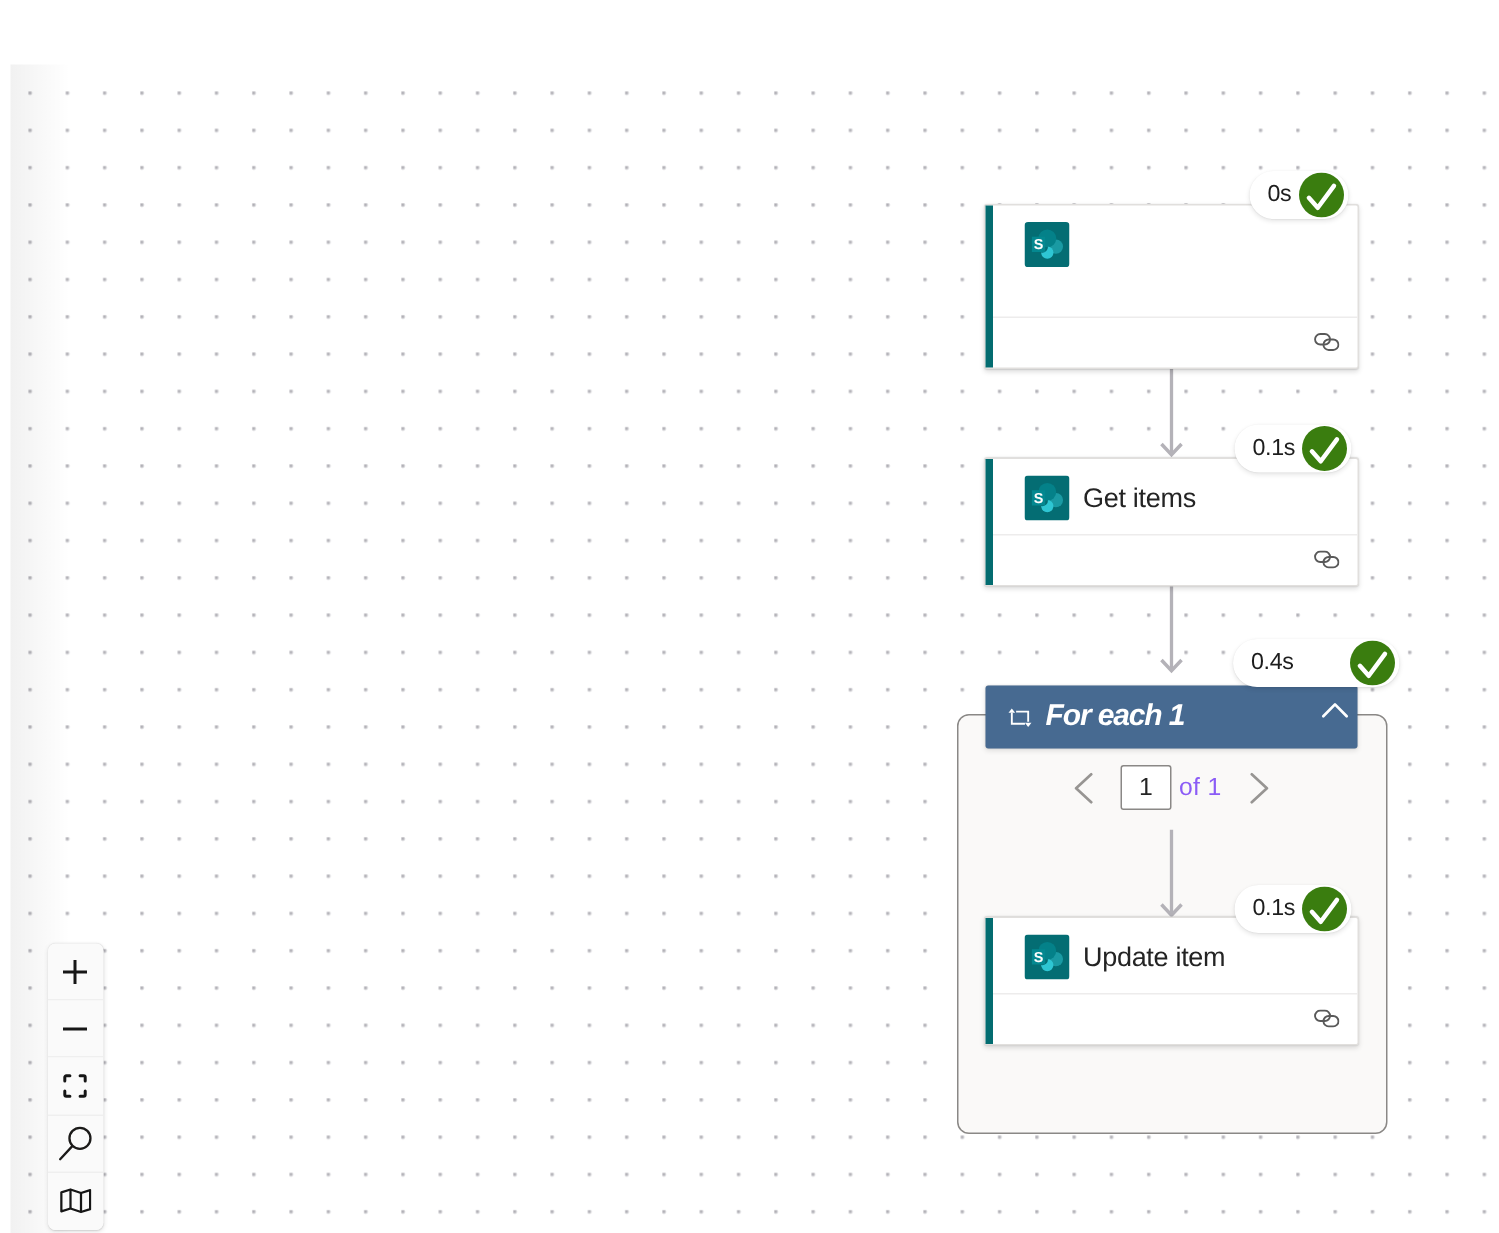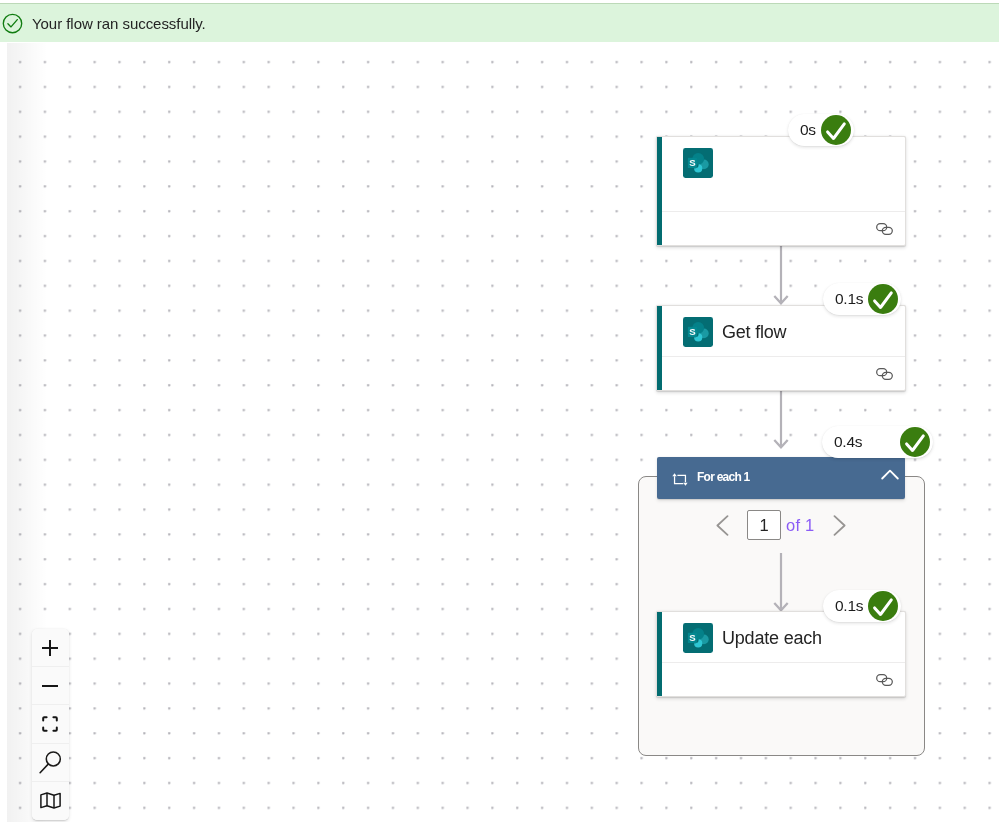--- a/index.html
+++ b/index.html
@@ -106,13 +106,6 @@
 <body>
 
 <div id="root">
-  <div class="banner">
-    <span class="bicon"><svg width="100%" height="100%" viewBox="0 0 21 21">
-          <circle cx="10.5" cy="10.5" r="9.2" fill="none" stroke="#107c10" stroke-width="1.35"></circle>
-          <path d="M5.9 10.8 L9.0 13.9 L15.3 6.6" fill="none" stroke="#107c10" stroke-width="1.35" stroke-linecap="round" stroke-linejoin="round"></path>
-        </svg></span>
-    <span class="btext">Your flow ran successfully.</span>
-  </div>
 
   <div class="canvas">
     

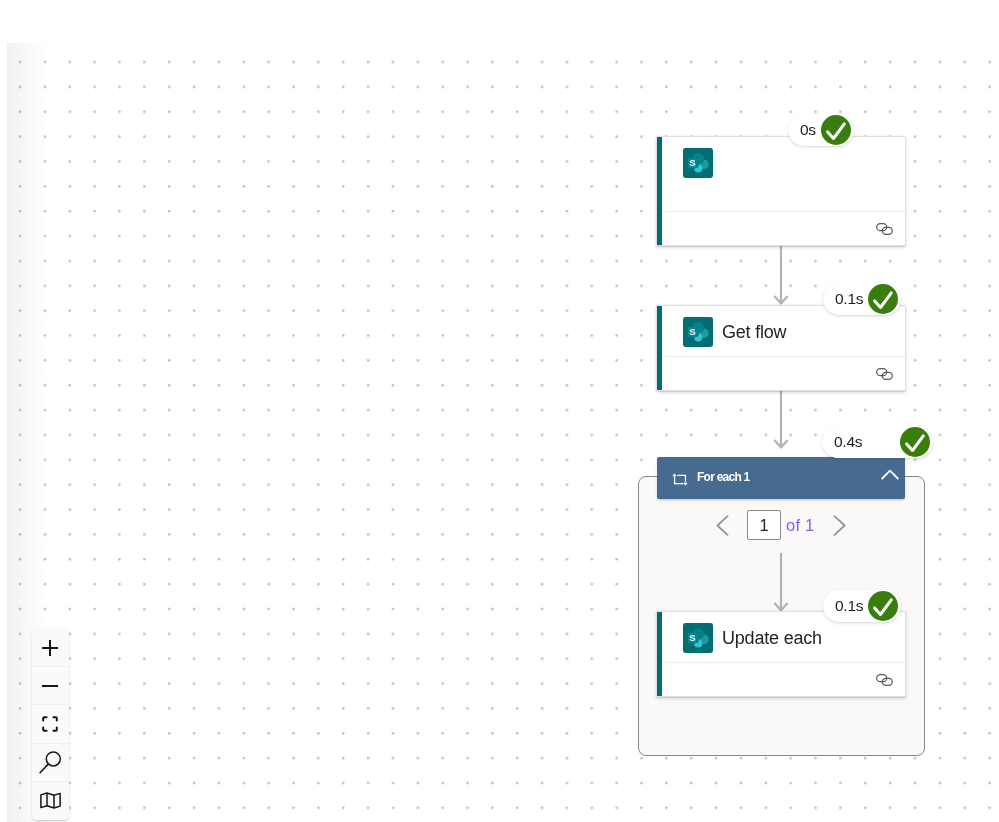--- a/index.html
+++ b/index.html
@@ -246,7 +246,7 @@
       </div>
     </div>
 
-    <div class="pill" style="left:788px;top:114px;">
+    <div class="pill" style="left:833px;top:114px;">
       <span class="dur">0s</span>
       <span class="ok"><svg width="100%" height="100%" viewBox="0 0 30 30">
             <circle cx="15" cy="15" r="15" fill="#3a7d0f"></circle>

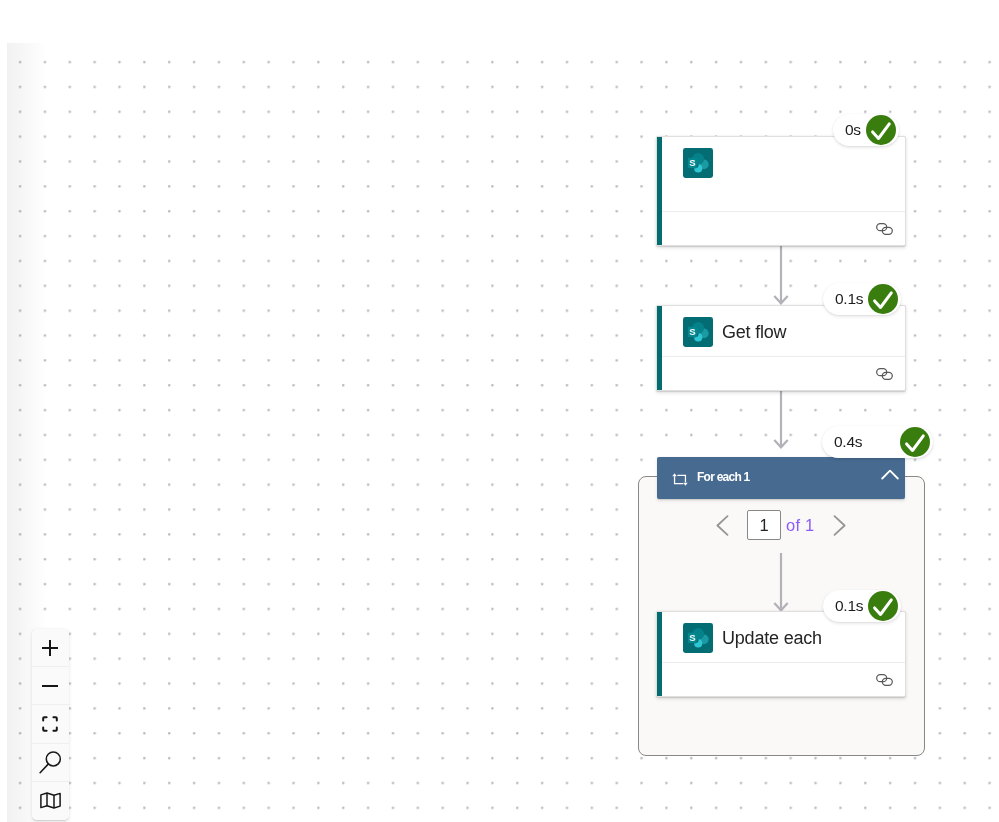--- a/index.html
+++ b/index.html
@@ -204,7 +204,7 @@
               <rect width="30" height="30" fill="#2ec6d3" mask="url(#spm)"></rect>
               <text x="9.35" y="18.0" font-family="Liberation Sans, sans-serif" font-size="9.6" font-weight="bold" fill="#fcfcfc" text-anchor="middle">S</text>
             </svg></span>
-        <span class="ctitle">Get flow</span>
+        <span class="ctitle">Get items</span>
       </div>
       <div class="cfoot">
         <span class="link"><svg width="100%" height="100%" viewBox="0 0 17 12">

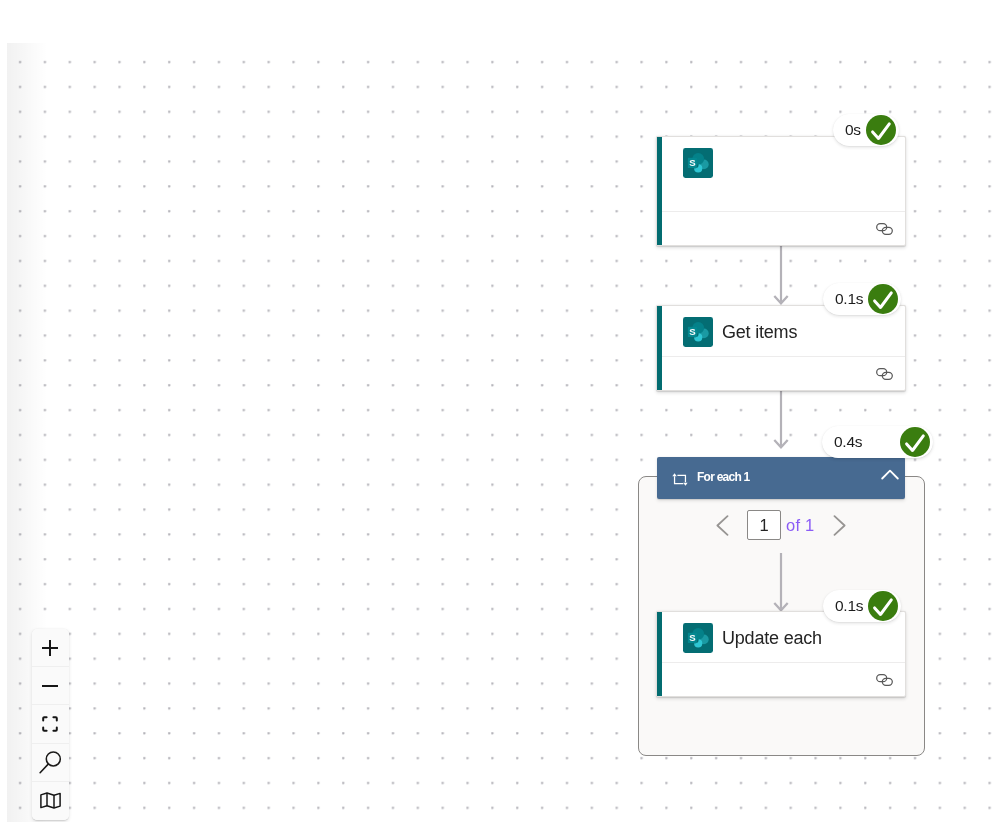--- a/index.html
+++ b/index.html
@@ -89,7 +89,7 @@
     box-shadow:0 1.6px 3.6px rgba(0,0,0,.10),0 .3px .9px rgba(0,0,0,.10);
   }
   .fe-head .fi{width:16px;height:13px;margin-left:15px;margin-top:1px;display:block;}
-  .fe-head .ft{font-size:12px;font-weight:bold;color:#fff;margin-left:9px;letter-spacing:-.75px;position:relative;top:-1px;}
+  .fe-head .ft{font-size:20px;font-weight:bold;color:#fff;margin-left:9px;letter-spacing:-.75px;position:relative;top:-1px;font-style:italic;}
   .fe-head .chev{position:absolute;right:6px;top:9px;width:18px;height:11px;display:block;}
 
   .pager{position:absolute;display:flex;align-items:center;}

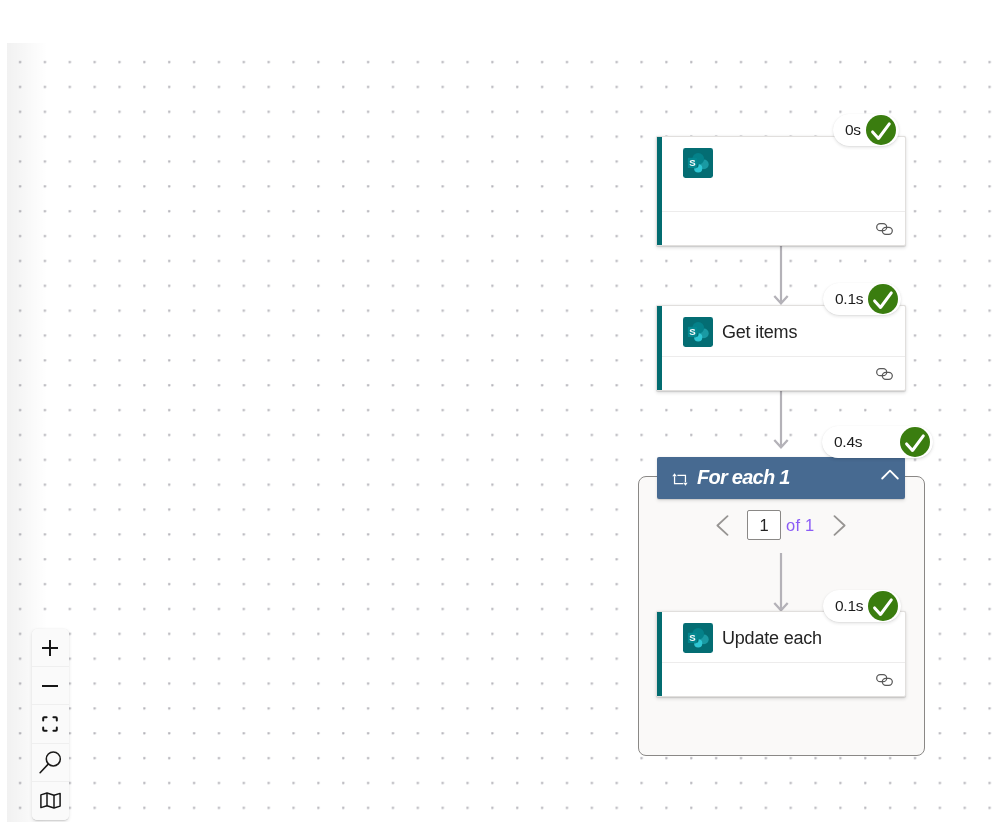--- a/index.html
+++ b/index.html
@@ -234,7 +234,7 @@
               <rect width="30" height="30" fill="#2ec6d3" mask="url(#spm)"></rect>
               <text x="9.35" y="18.0" font-family="Liberation Sans, sans-serif" font-size="9.6" font-weight="bold" fill="#fcfcfc" text-anchor="middle">S</text>
             </svg></span>
-        <span class="ctitle">Update each</span>
+        <span class="ctitle">Update item</span>
       </div>
       <div class="cfoot">
         <span class="link"><svg width="100%" height="100%" viewBox="0 0 17 12">

